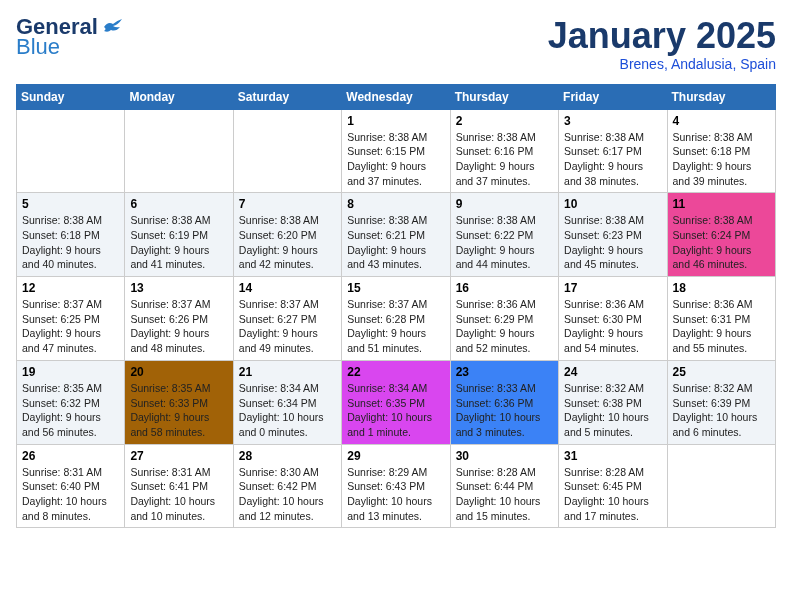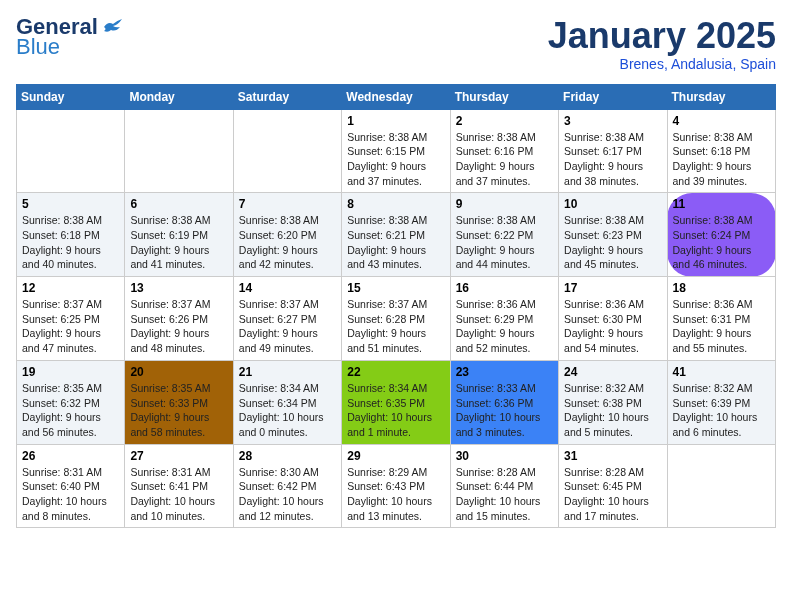--- a/index.html
+++ b/index.html
@@ -152,7 +152,7 @@
           <span class="day-num">10</span>
           <div class="day-info">Sunrise: 8:38 AM<br>Sunset: 6:23 PM<br>Daylight: 9 hours<br>and 45 minutes.</div>
         </td>
-        <td style="background: #8b5cf6; border-radius: 25px;">
+        <td style="background: #ec4899;">
           <span class="day-num">11</span>
           <div class="day-info">Sunrise: 8:38 AM<br>Sunset: 6:24 PM<br>Daylight: 9 hours<br>and 46 minutes.</div>
         </td>

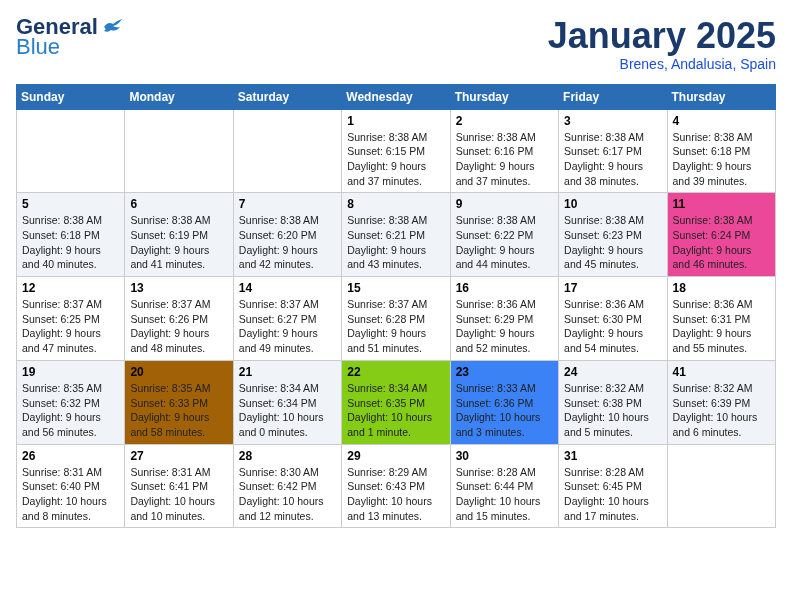--- a/index.html
+++ b/index.html
@@ -200,7 +200,7 @@
           <span class="day-num">21</span>
           <div class="day-info">Sunrise: 8:34 AM<br>Sunset: 6:34 PM<br>Daylight: 10 hours<br>and 0 minutes.</div>
         </td>
-        <td style="background: #84cc16;">
+        <td style="background: #d946ef;">
           <span class="day-num">22</span>
           <div class="day-info">Sunrise: 8:34 AM<br>Sunset: 6:35 PM<br>Daylight: 10 hours<br>and 1 minute.</div>
         </td>

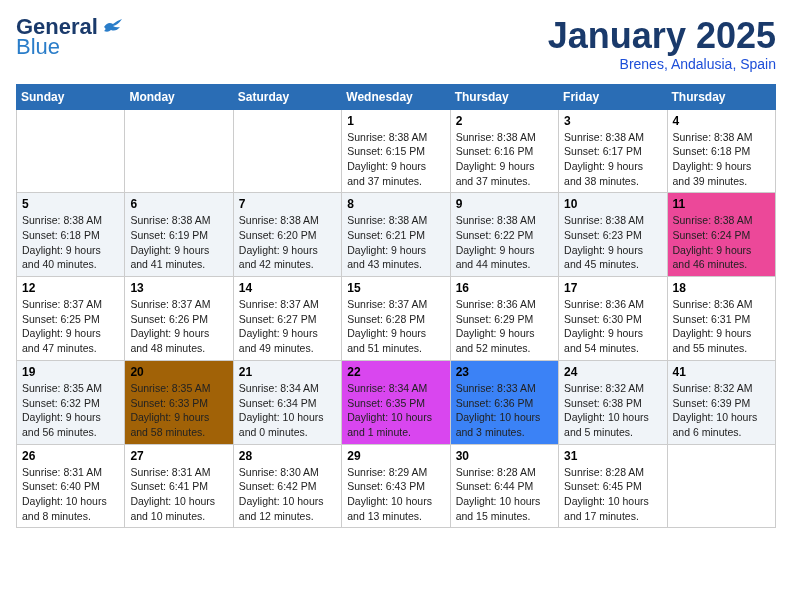--- a/index.html
+++ b/index.html
@@ -213,7 +213,7 @@
           <div class="day-info">Sunrise: 8:32 AM<br>Sunset: 6:38 PM<br>Daylight: 10 hours<br>and 5 minutes.</div>
         </td>
         <td style="background: rgb(240, 244, 248);">
-          <span class="day-num">41</span>
+          <span class="day-num">25</span>
           <div class="day-info">Sunrise: 8:32 AM<br>Sunset: 6:39 PM<br>Daylight: 10 hours<br>and 6 minutes.</div>
         </td>
       </tr>

